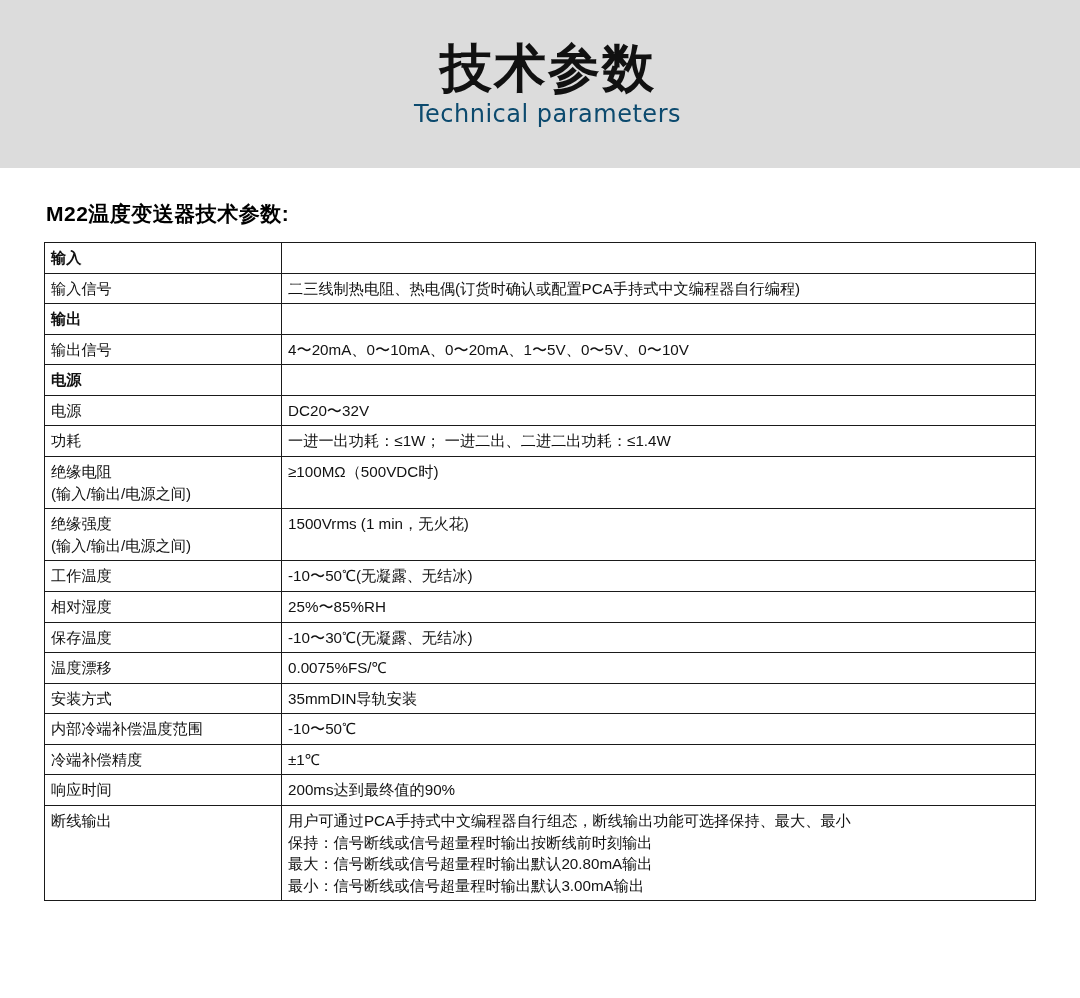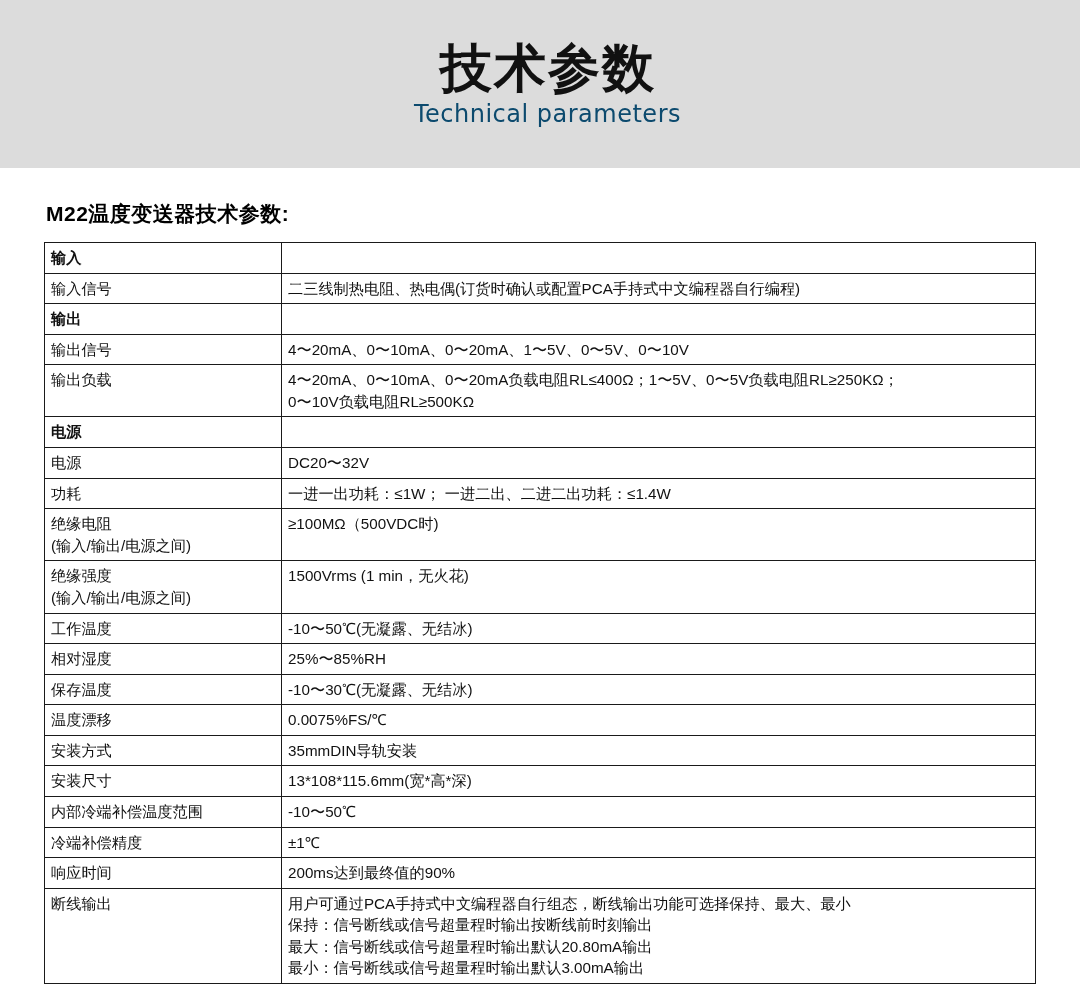--- a/index.html
+++ b/index.html
@@ -132,15 +132,6 @@
             <div>4〜20mA、0〜10mA、0〜20mA、1〜5V、0〜5V、0〜10V</div>
           </td>
         </tr>
-        <tr>
-          <td class="label label-lines">
-            <div>输出负载</div>
-          </td>
-          <td class="value cell-lines">
-            <div>4〜20mA、0〜10mA、0〜20mA负载电阻RL≤400Ω；1〜5V、0〜5V负载电阻RL≥250KΩ；</div>
-            <div>0〜10V负载电阻RL≥500KΩ</div>
-          </td>
-        </tr>
         <tr class="group">
           <td class="label label-lines">
             <div>电源</div>

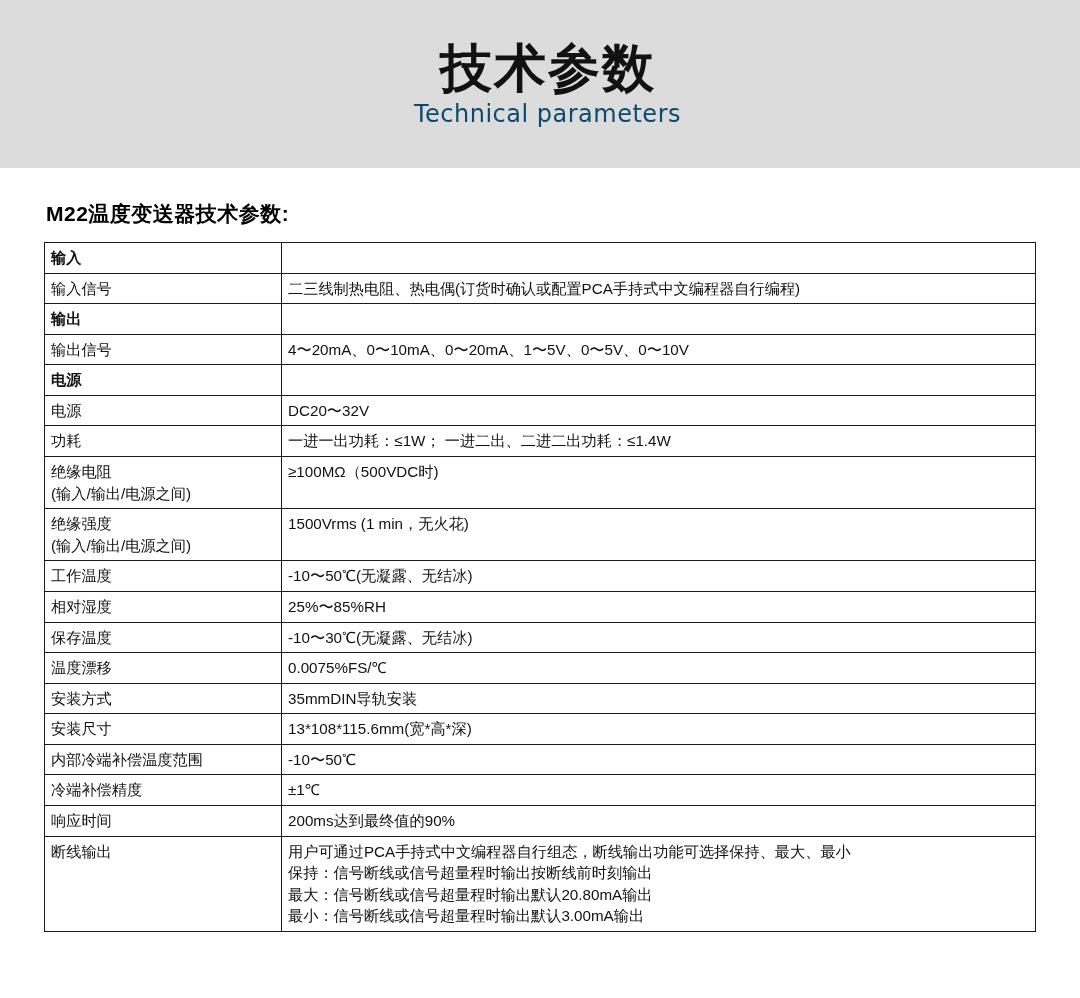--- a/index.html
+++ b/index.html
@@ -214,14 +214,6 @@
         </tr>
         <tr>
           <td class="label label-lines">
-            <div>安装尺寸</div>
-          </td>
-          <td class="value cell-lines">
-            <div>13*108*115.6mm(宽*高*深)</div>
-          </td>
-        </tr>
-        <tr>
-          <td class="label label-lines">
             <div>内部冷端补偿温度范围</div>
           </td>
           <td class="value cell-lines">

